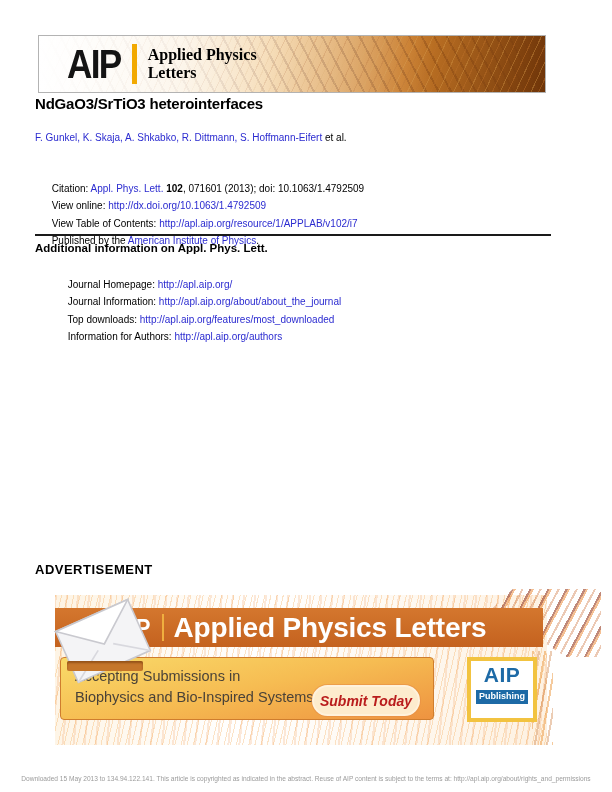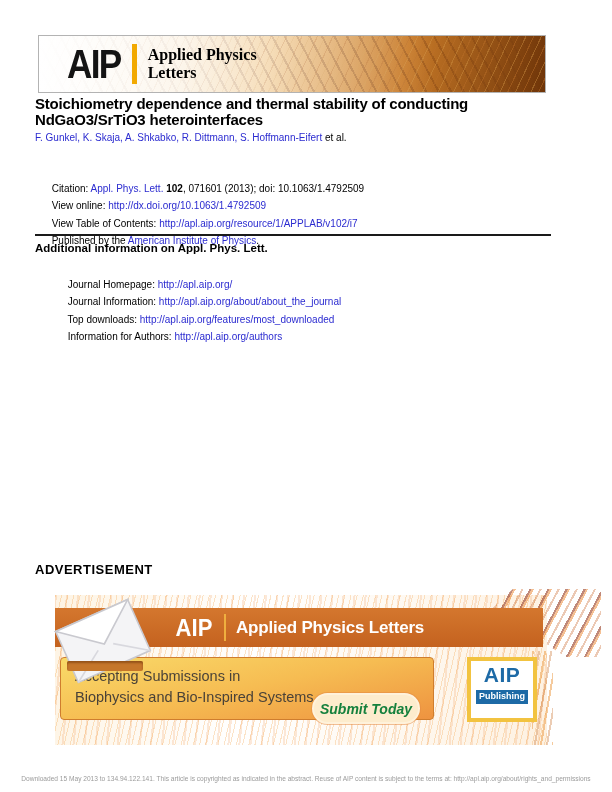--- a/index.html
+++ b/index.html
@@ -103,7 +103,6 @@
   </div>
 
   <div class="title">
-    <div>Stoichiometry dependence and thermal stability of conducting</div>
     <div>NdGaO3/SrTiO3 heterointerfaces</div>
   </div>
 

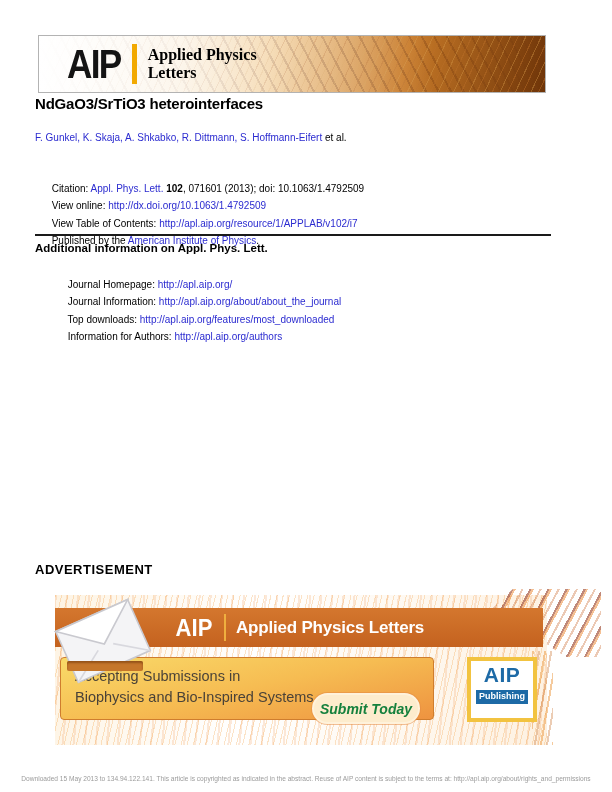--- a/index.html
+++ b/index.html
@@ -59,7 +59,7 @@
   .ad-bar-logo{ color:#fff; font-size:24px; font-weight:600; letter-spacing:0;
     transform:scaleX(0.92); line-height:1; }
   .ad-bar-divider{ width:2px; height:27px; background:#efaf3f; margin:0 10px; }
-  .ad-bar-journal{ color:#fff; font-size:17px; font-weight:700; letter-spacing:-0.2px; }
+  .ad-bar-journal{ color:#fff; font-size:28px; font-weight:700; letter-spacing:-0.2px; }
   .ad-panel{
     position:absolute; left:5px; top:62px; width:374px; height:63px; z-index:1;
     border:1px solid #cf7d2e; border-radius:4px; box-sizing:border-box;

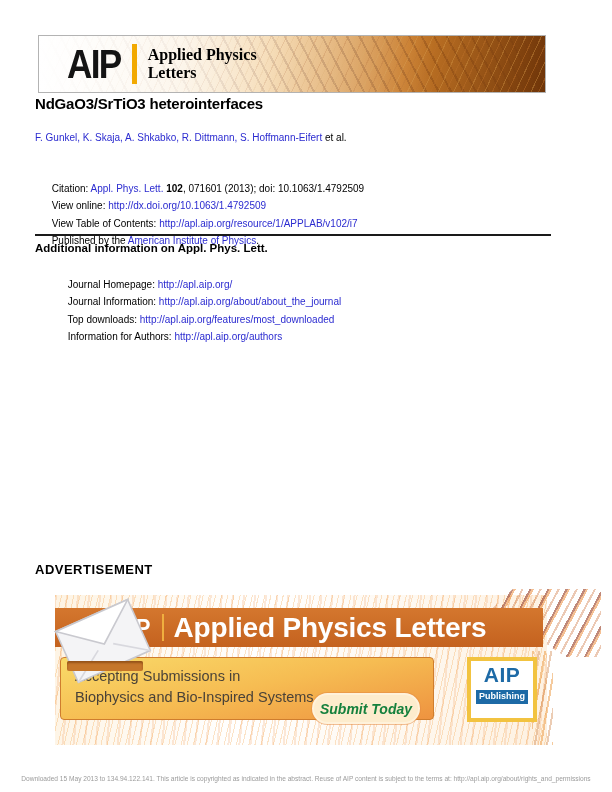--- a/index.html
+++ b/index.html
@@ -71,11 +71,11 @@
   .ad-slot{ position:absolute; left:12px; top:66px; width:76px; height:10px; z-index:3;
     background:#c5762a; border-radius:2px; box-shadow:inset 0 2px 2px rgba(90,40,5,0.45); }
   .submit-btn{
-    position:absolute; left:257px; top:98px; width:104px; height:27px; z-index:2;
+    position:absolute; left:257px; top:90px; width:104px; height:27px; z-index:2;
     background:#fdeccd; border:2px solid #fff2db; border-radius:16px;
     box-shadow:0 0 0 1px rgba(230,140,70,0.55);
     display:flex; align-items:center; justify-content:center;
-    color:#15803d; font-size:14px; font-weight:700; font-style:italic; cursor:pointer;
+    color:#b91c1c; font-size:14px; font-weight:700; font-style:italic; cursor:pointer;
   }
   .pub-box{
     position:absolute; left:412px; top:62px; width:62px; height:54px; z-index:2;

